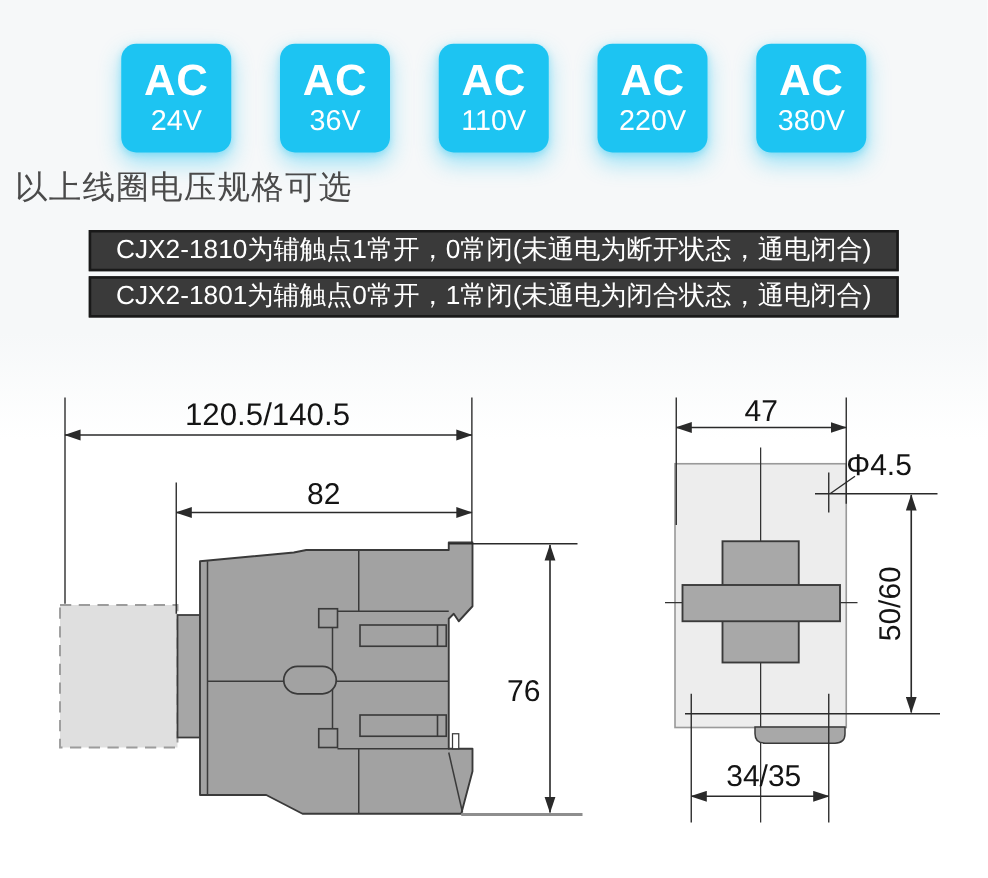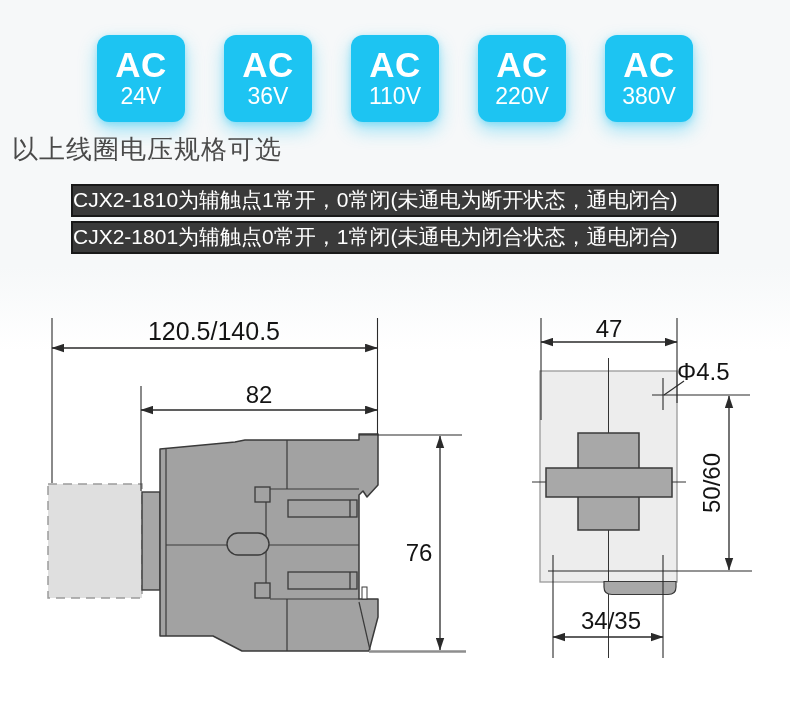--- a/index.html
+++ b/index.html
@@ -24,7 +24,7 @@
   .note{
     position:absolute;left:71px;width:648px;height:33px;box-sizing:border-box;
     background:#3a3a3a;border:2px solid #191919;color:#fff;
-    font-size:21px;line-height:28px;white-space:nowrap;
+    font-size:21px;line-height:28px;text-align:center;white-space:nowrap;
   }
   .note1{top:184px;} .note2{top:221px;}
   

